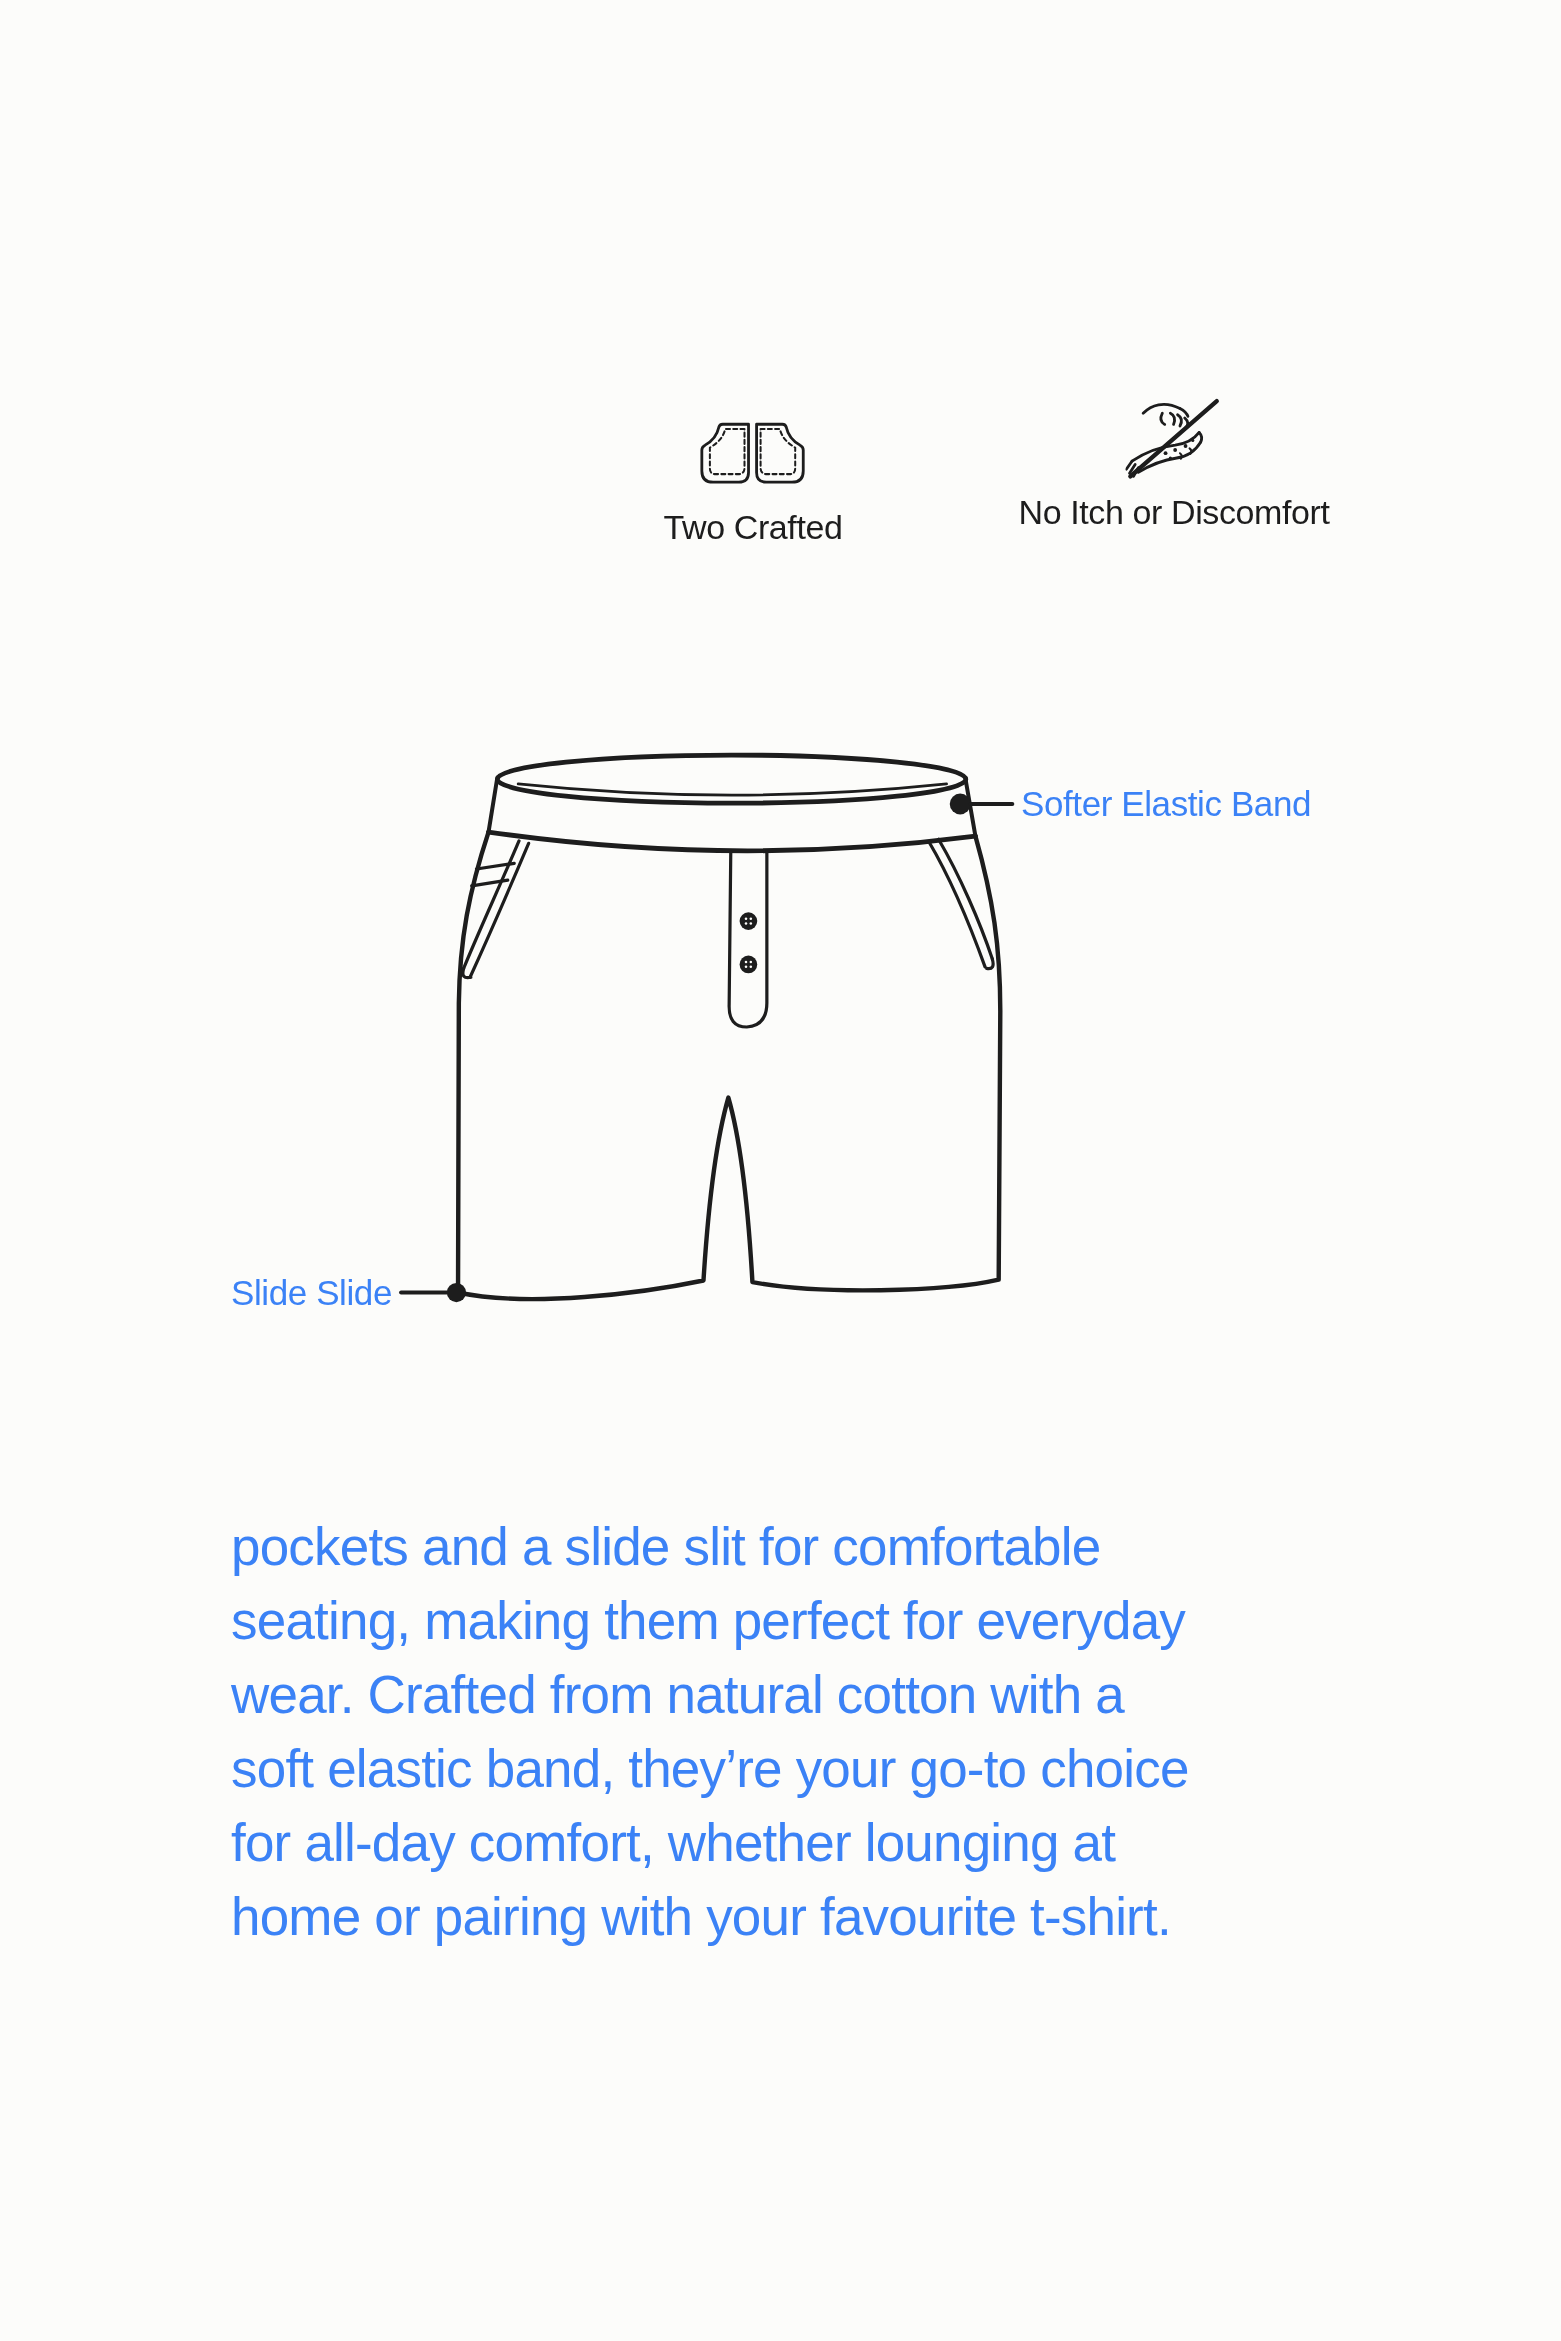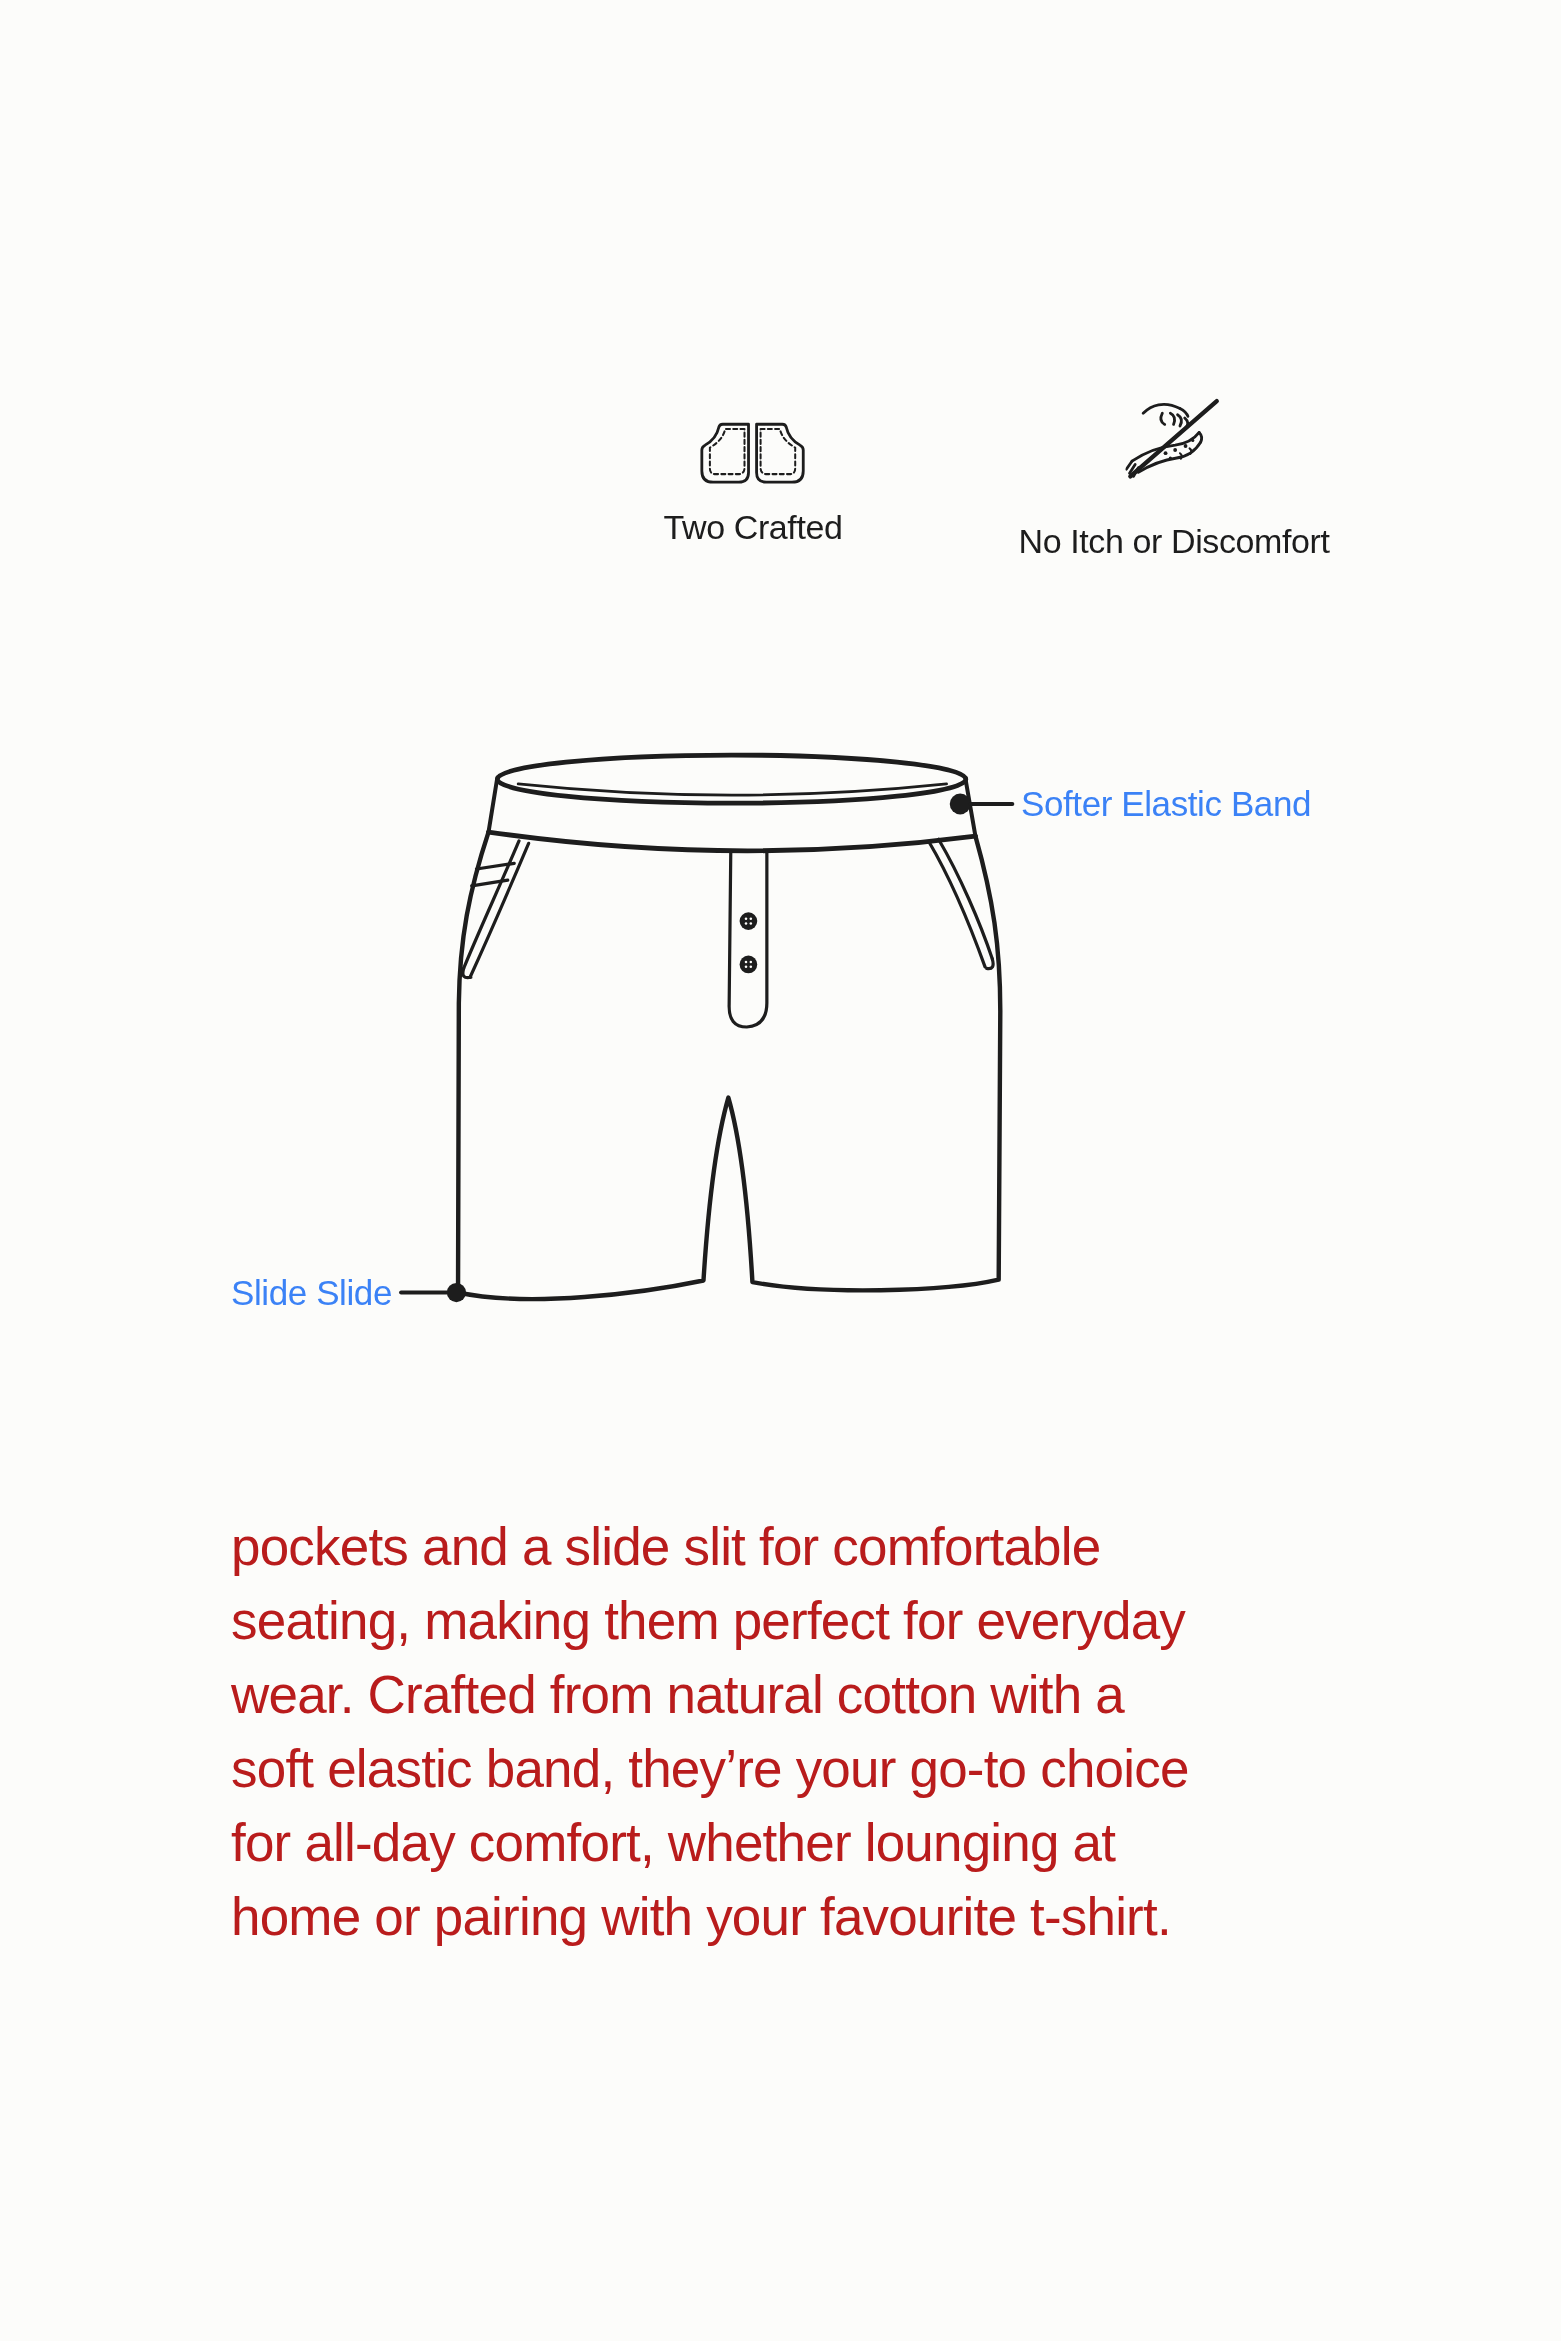--- a/index.html
+++ b/index.html
@@ -27,7 +27,7 @@
   }
   .feature-1{left:315px;top:390px;}
   .feature-2{left:753px;top:392px;}
-  .feature-3{left:1174px;top:387px;gap:29px;}
+  .feature-3{left:1174px;top:387px;}
   .feature-1 .feature-label{margin-top:9.6px;}
   .feature-2 .feature-label{margin-top:22.5px;}
   .feature-3 .feature-label{margin-top:13px;}

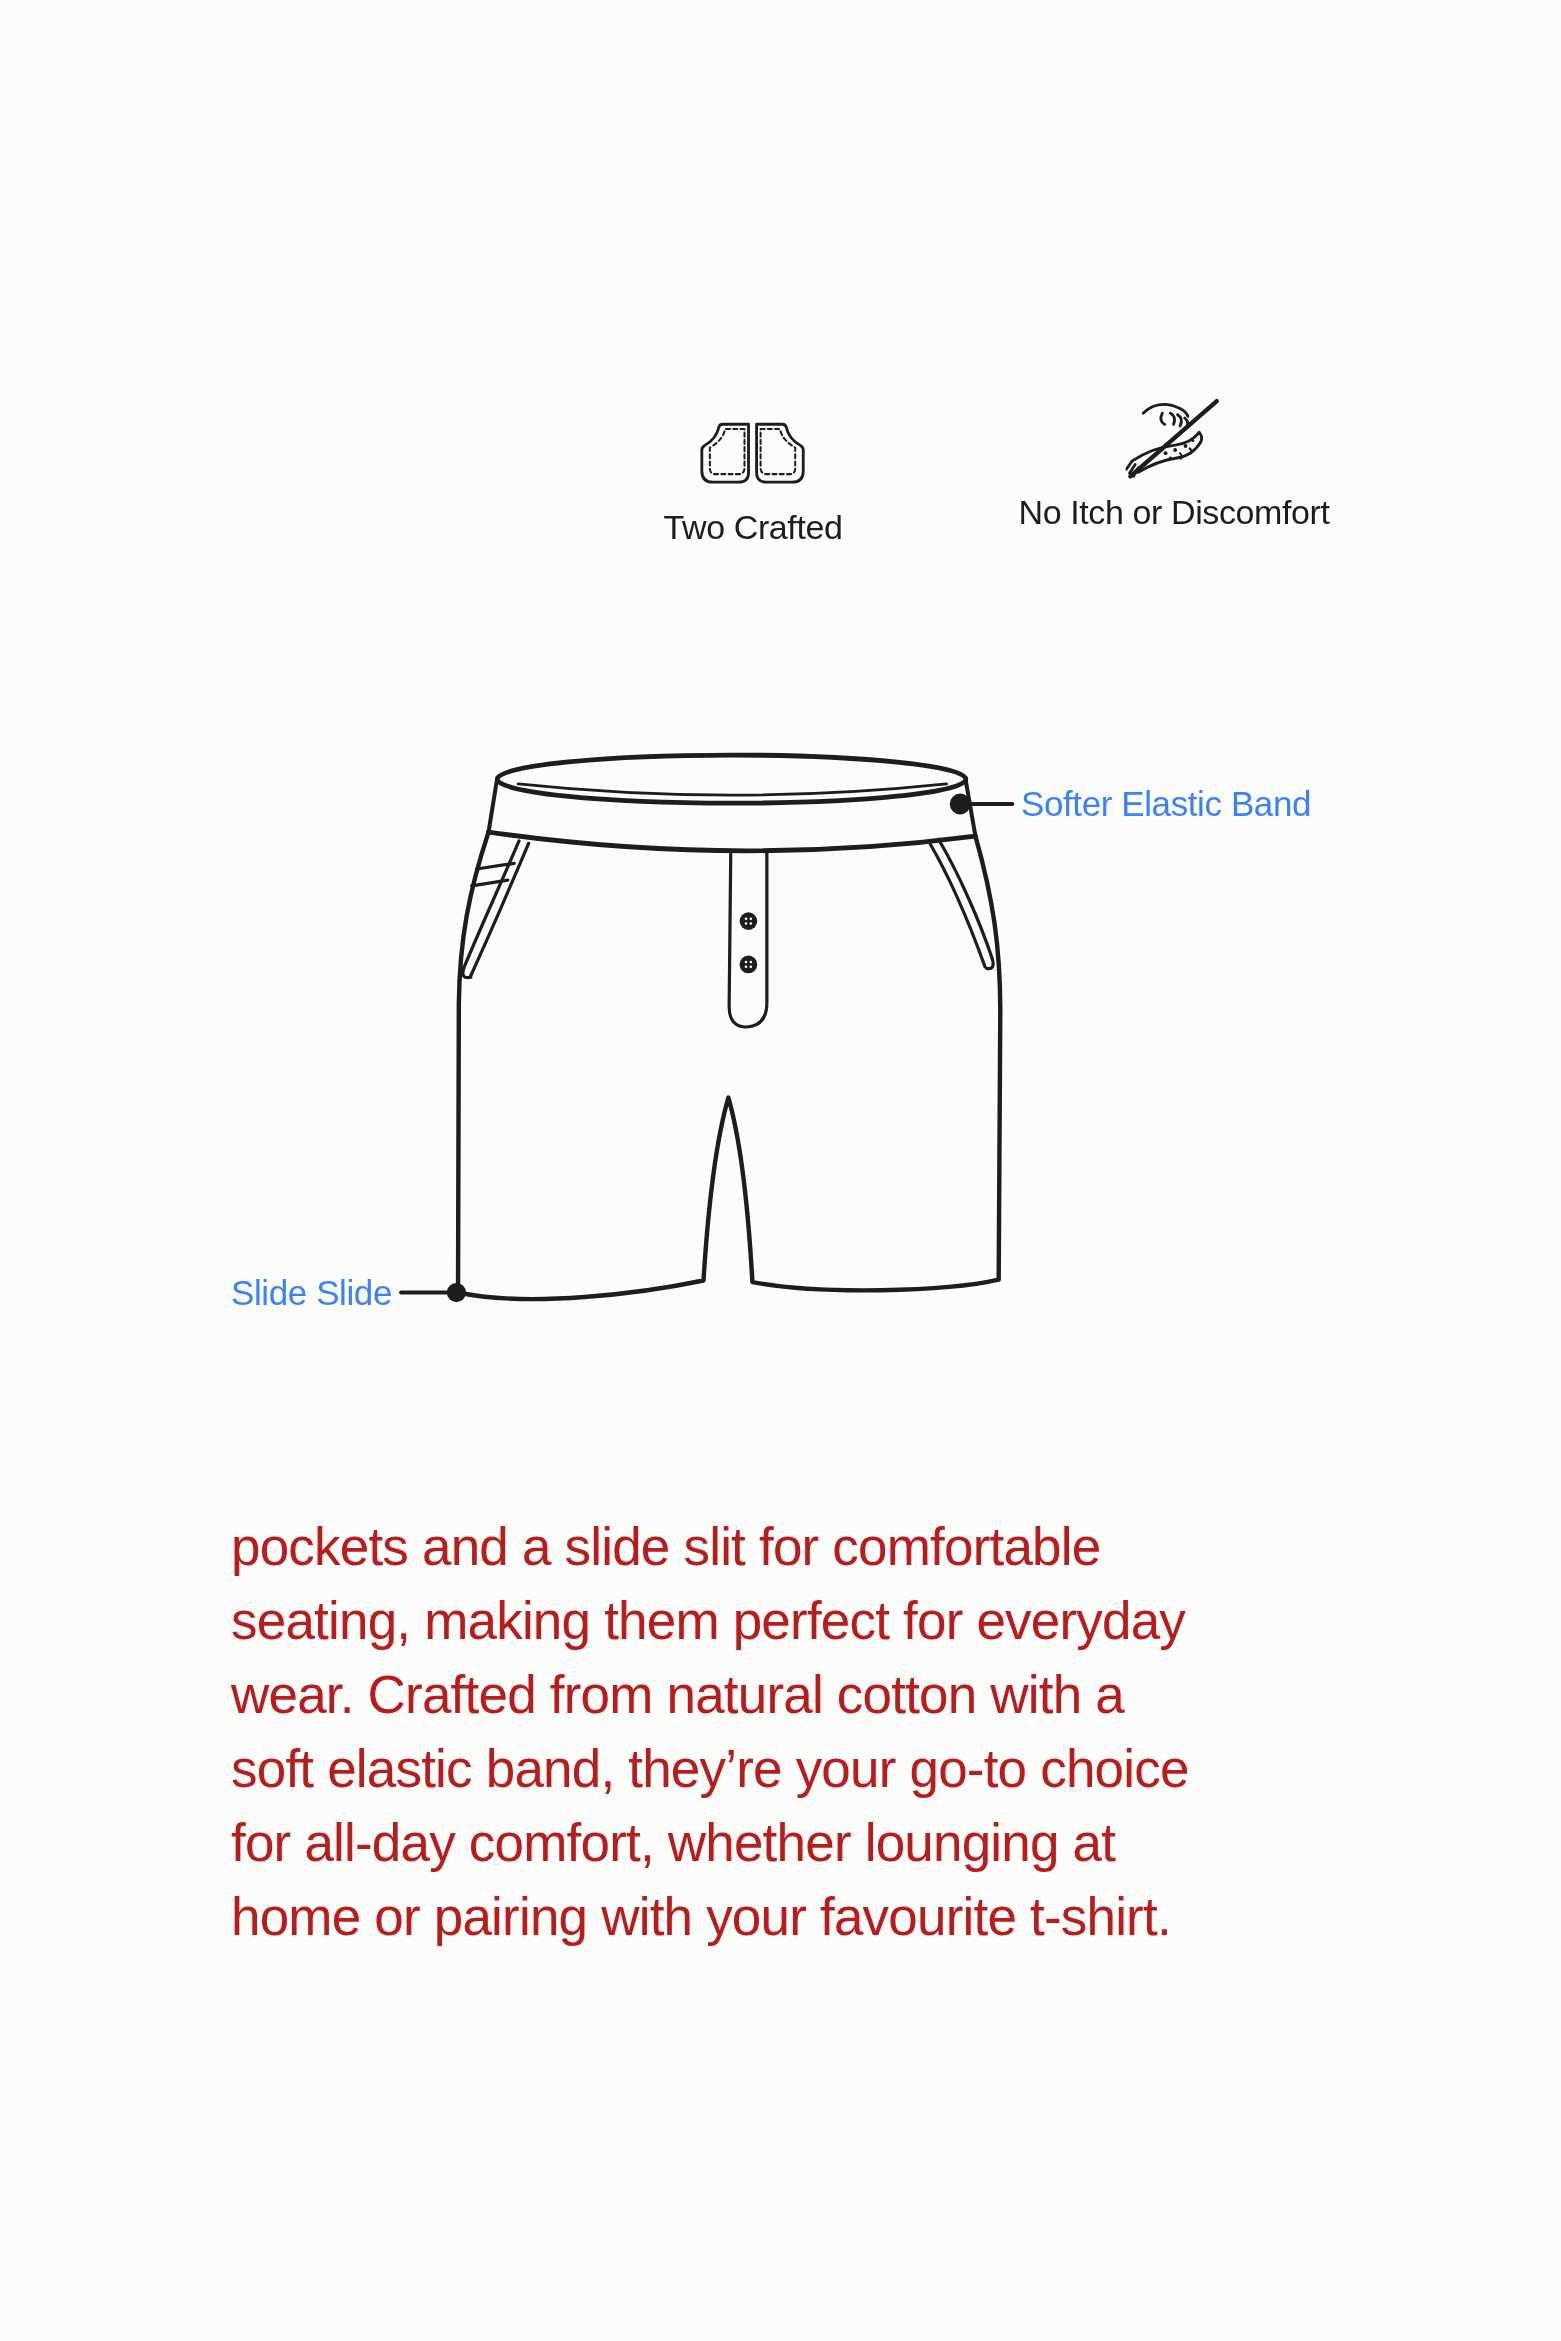--- a/index.html
+++ b/index.html
@@ -44,7 +44,7 @@
   .description{
     position:absolute;left:231px;top:1510px;width:1139px;
     font-size:53px;line-height:74px;letter-spacing:-0.8px;
-    white-space:pre-line;color:#b91c1c;
+    white-space:pre-line;color:#3b82f6;
   }
   svg .ln{fill:none;stroke:#1d1d1d;stroke-linecap:round;stroke-linejoin:round;}
 </style>

